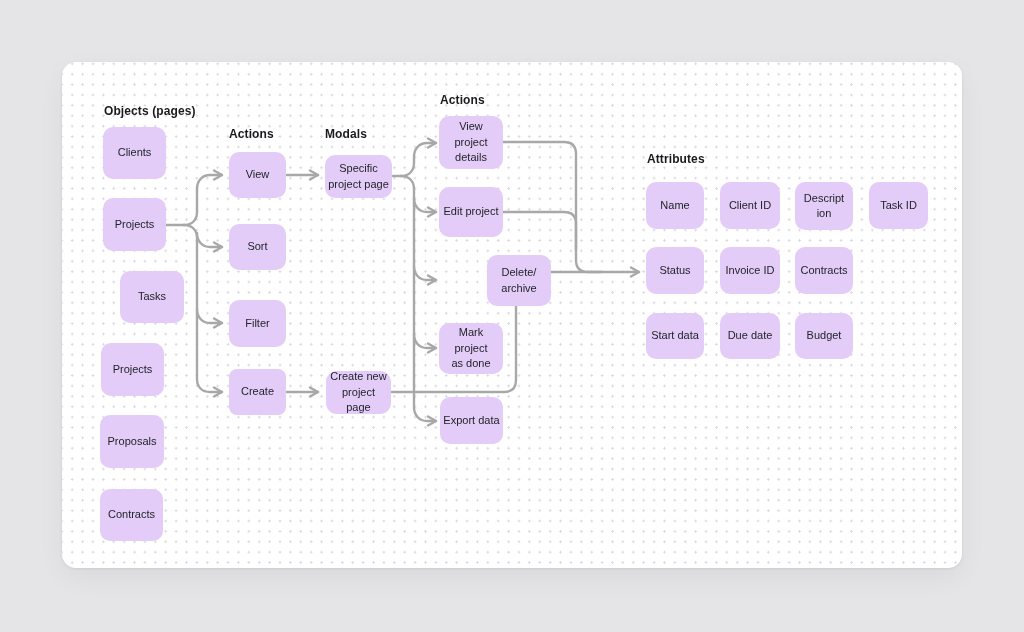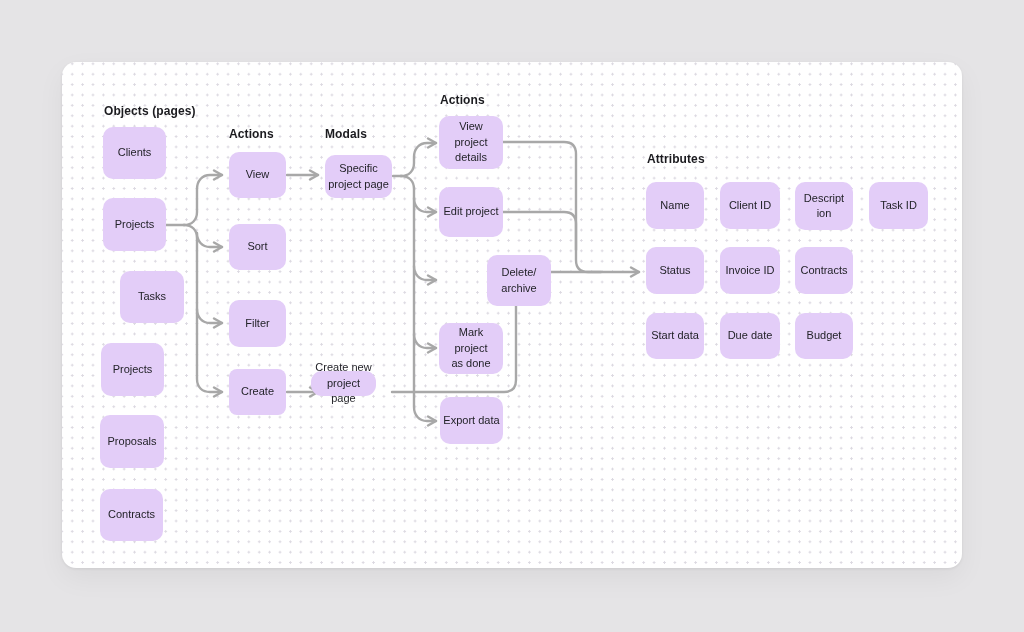--- a/index.html
+++ b/index.html
@@ -110,7 +110,7 @@
       <div class="node" style="left: 229px; top: 369px; width: 57px; height: 46px; border-radius: 8px;">Create</div>
       <div class="node" style="left: 325px; top: 155px; width: 67px; height: 43px;">Specific
 project page</div>
-      <div class="node" style="left: 311px; top: 371px; width: 65px; height: 25px; border-radius: 11px;">Create new
+      <div class="node" style="left: 326px; top: 371px; width: 65px; height: 43px; border-radius: 11px;">Create new
 project page</div>
       <div class="node" style="left: 439px; top: 116px; width: 64px; height: 53px;">View project
 details</div>

